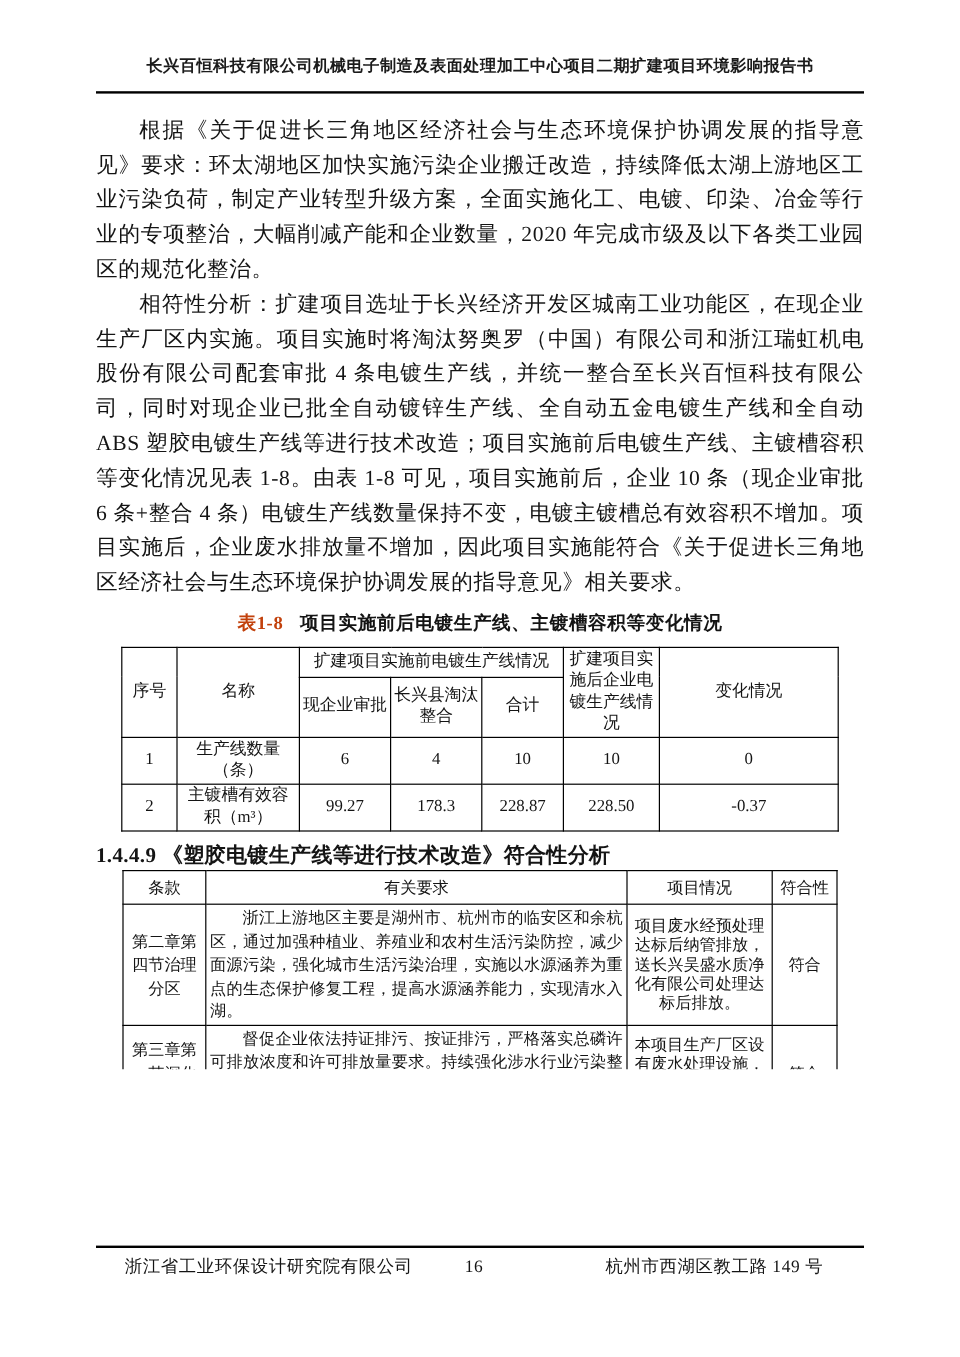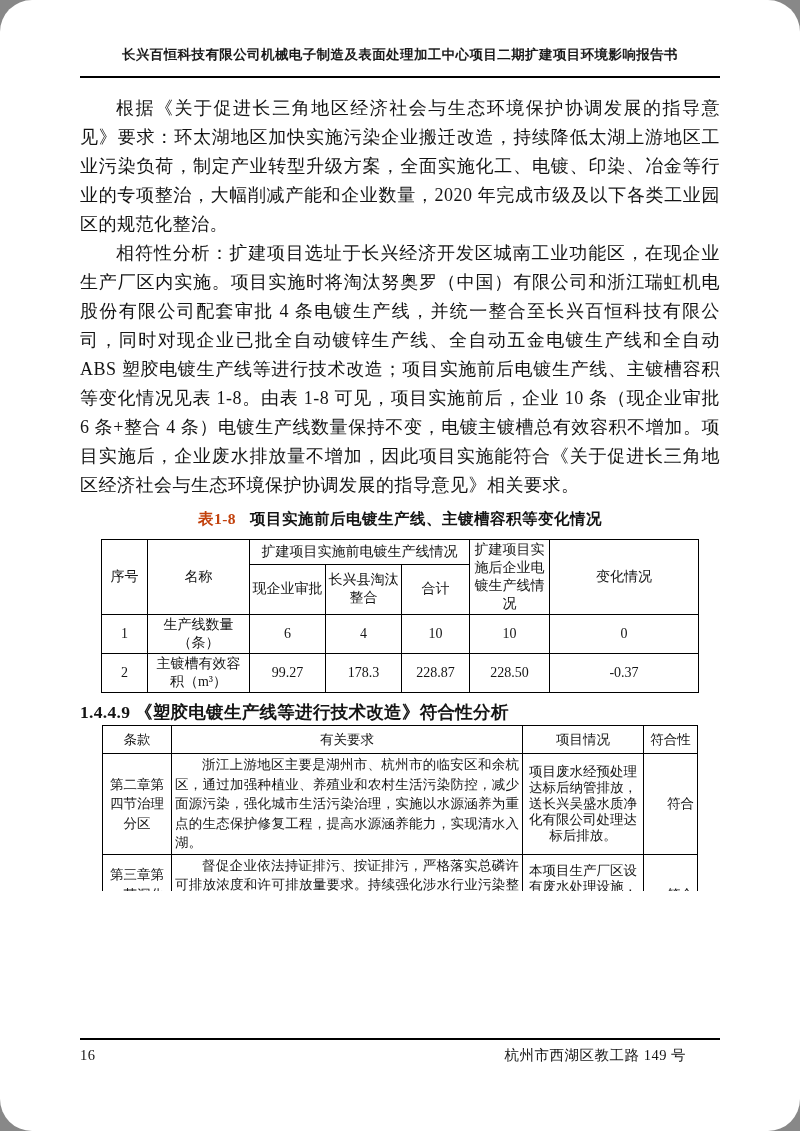--- a/index.html
+++ b/index.html
@@ -13,7 +13,6 @@
     font-family: "Liberation Serif", "DejaVu Serif", serif;
     color: #141414;
     overflow: hidden;
-    border-radius: 32px;
   }
   .content { padding: 46px 80px 0 80px; }
 

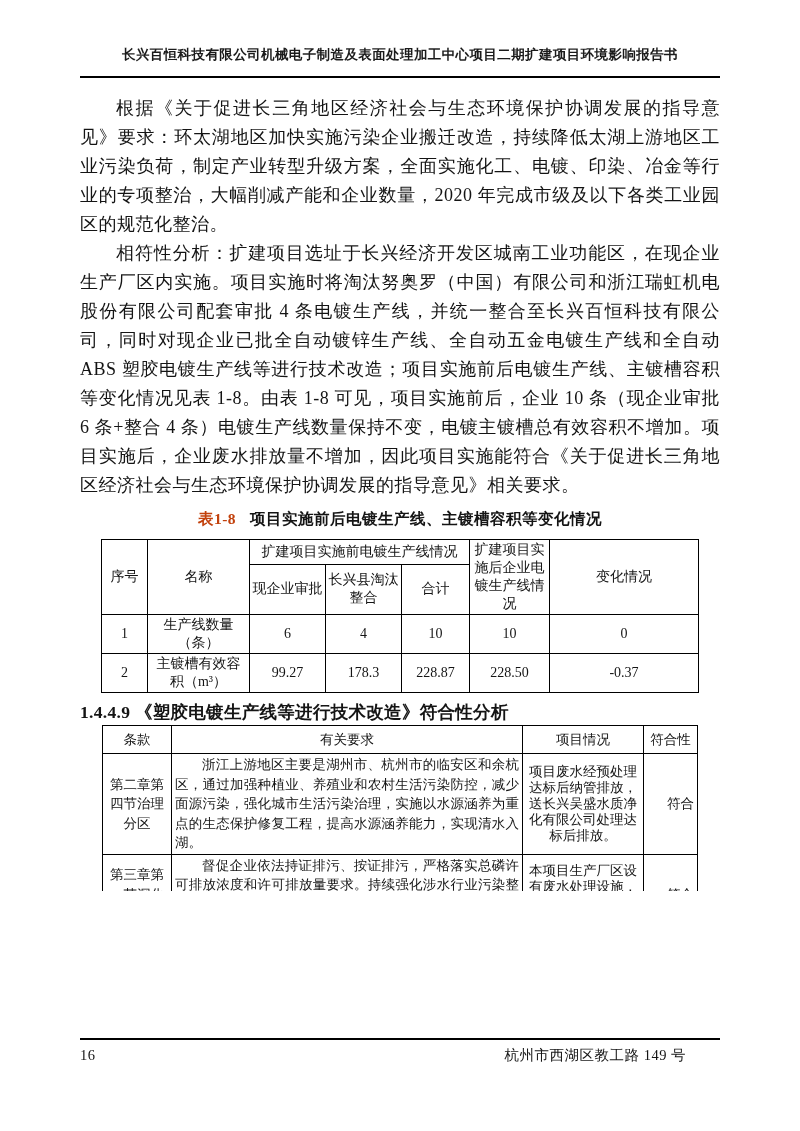--- a/index.html
+++ b/index.html
@@ -85,7 +85,7 @@
   .t9 .cell-clause { text-align: center; line-height: 19.5px; }
   .t9 .cell-req    { text-align: justify; text-indent: 2em; line-height: 19.5px; }
   .t9 .cell-proj   { text-align: center; line-height: 16px; }
-  .t9 .cell-conf   { text-align: right; }
+  .t9 .cell-conf   { text-align: center; }
   .t9 .row-cut td  { border-bottom: none; }
   .t9 .row1 td { height: 79px; }
 

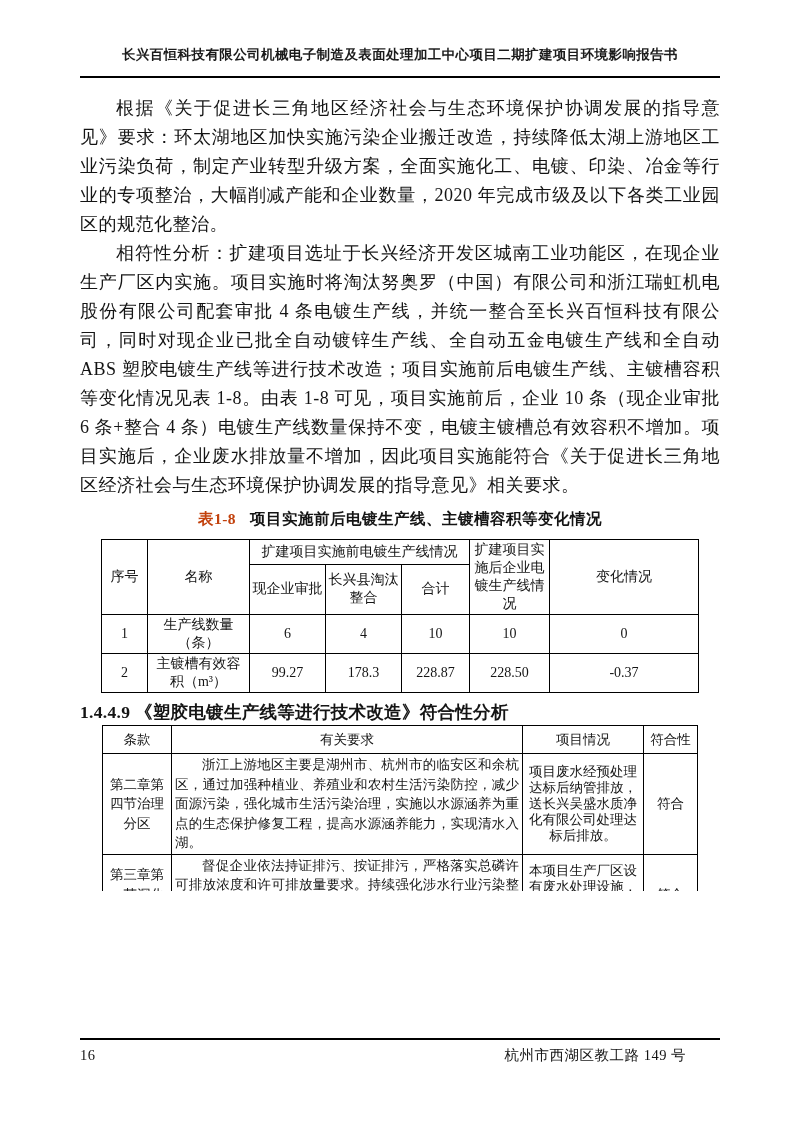--- a/index.html
+++ b/index.html
@@ -207,6 +207,7 @@
   </div>
 
   <div class="footer">
+    <span class="f-left">浙江省工业环保设计研究院有限公司</span>
     <span class="f-mid">16</span>
     <span class="f-right">杭州市西湖区教工路 149 号</span>
   </div>

